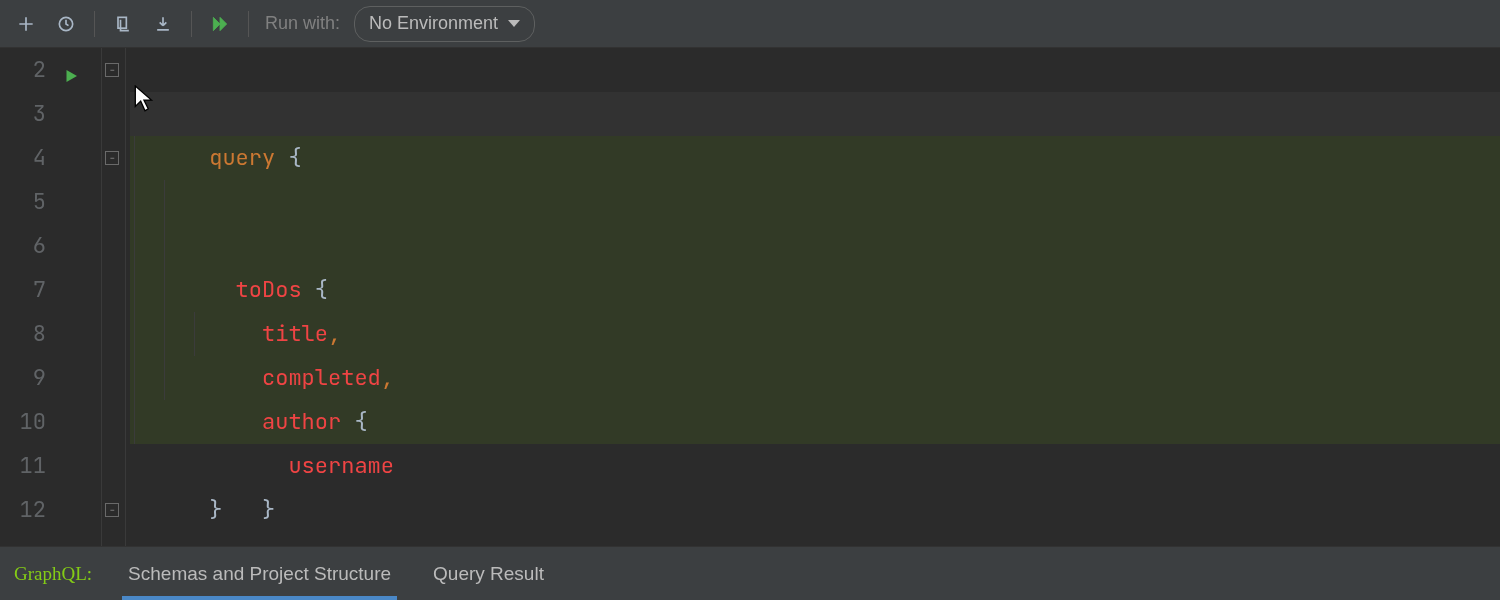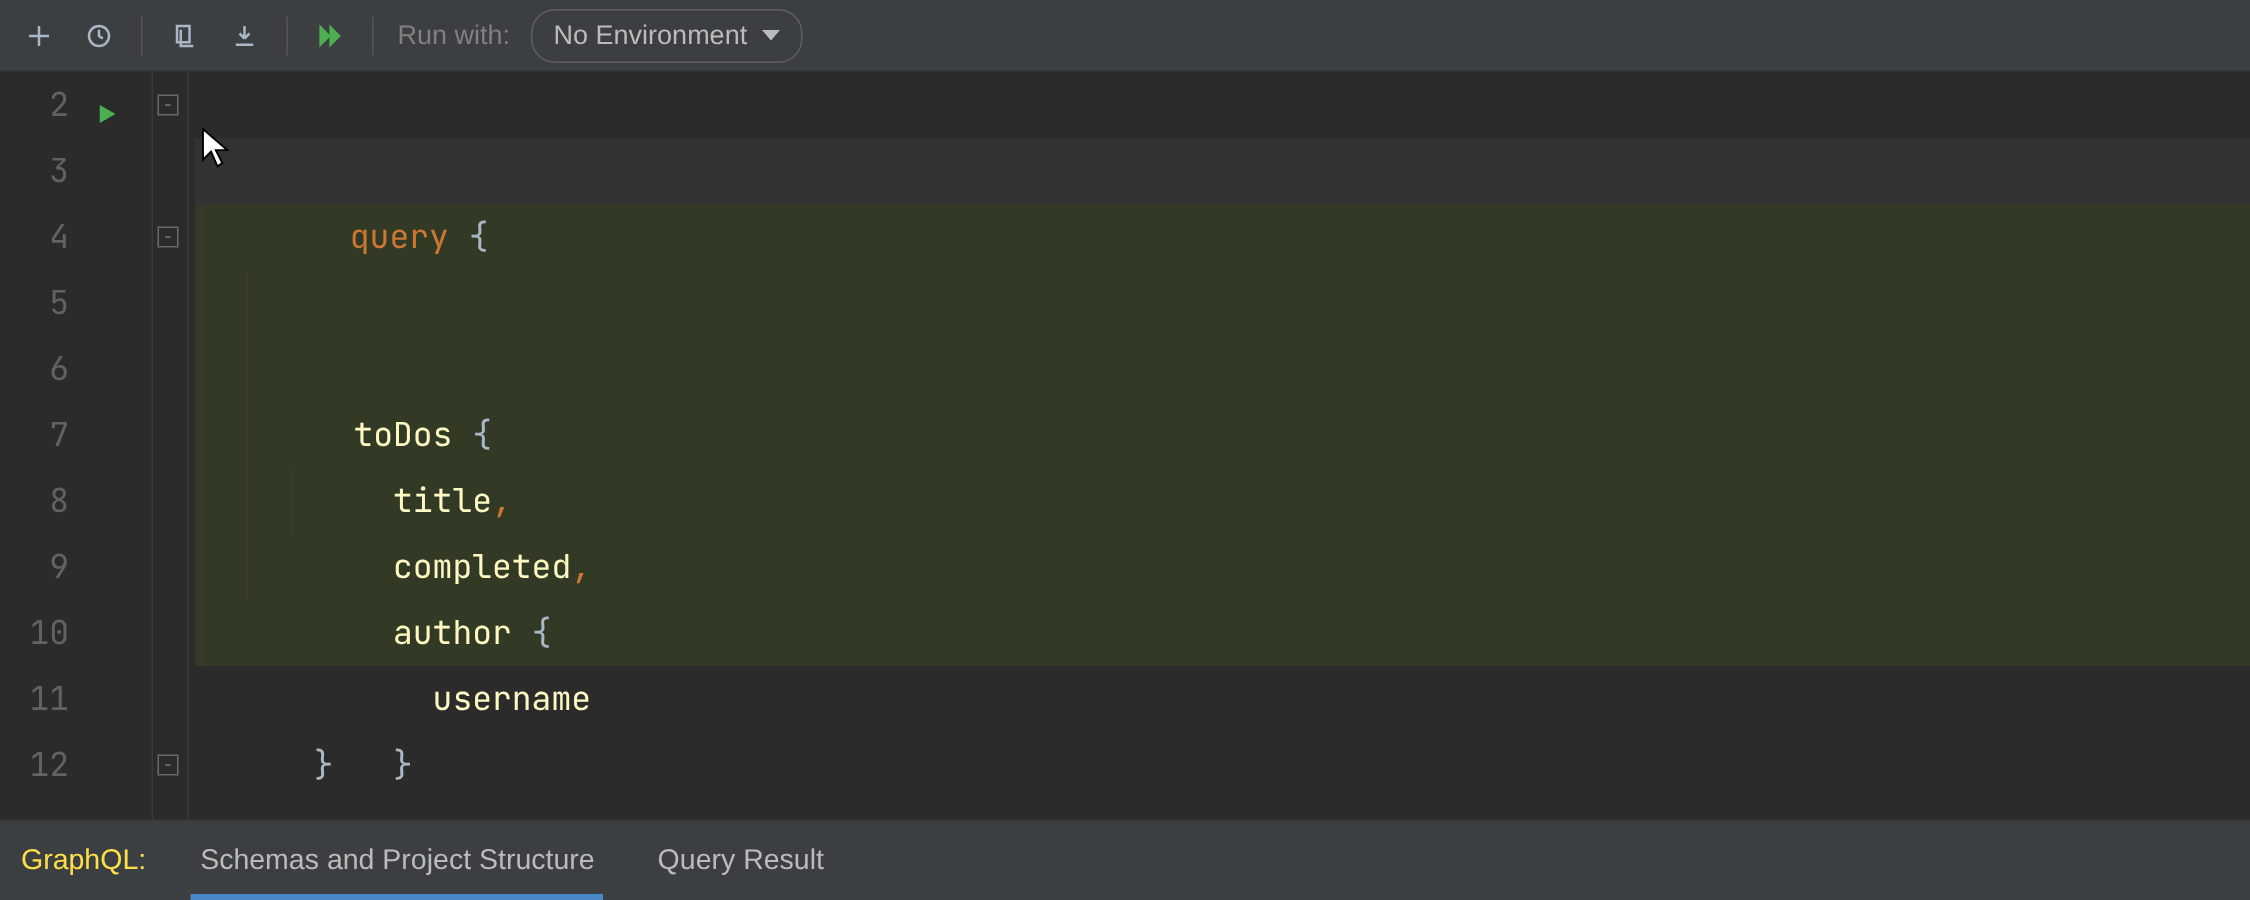--- a/index.html
+++ b/index.html
@@ -126,7 +126,7 @@
   .codeline span, .codeline a { position: relative; z-index: 1; }
   .c-method { color: #cc7832; }
   .c-url { color: #a9b7c6; text-decoration: underline; }
-  .c-kw { color: #cc7832; margin-left: 24px; }
+  .c-kw { color: #cc7832; }
   .c-brace { color: #a9b7c6; }
   .c-punc { color: #cc7832; }
   .c-field { color: #fef9c3; }

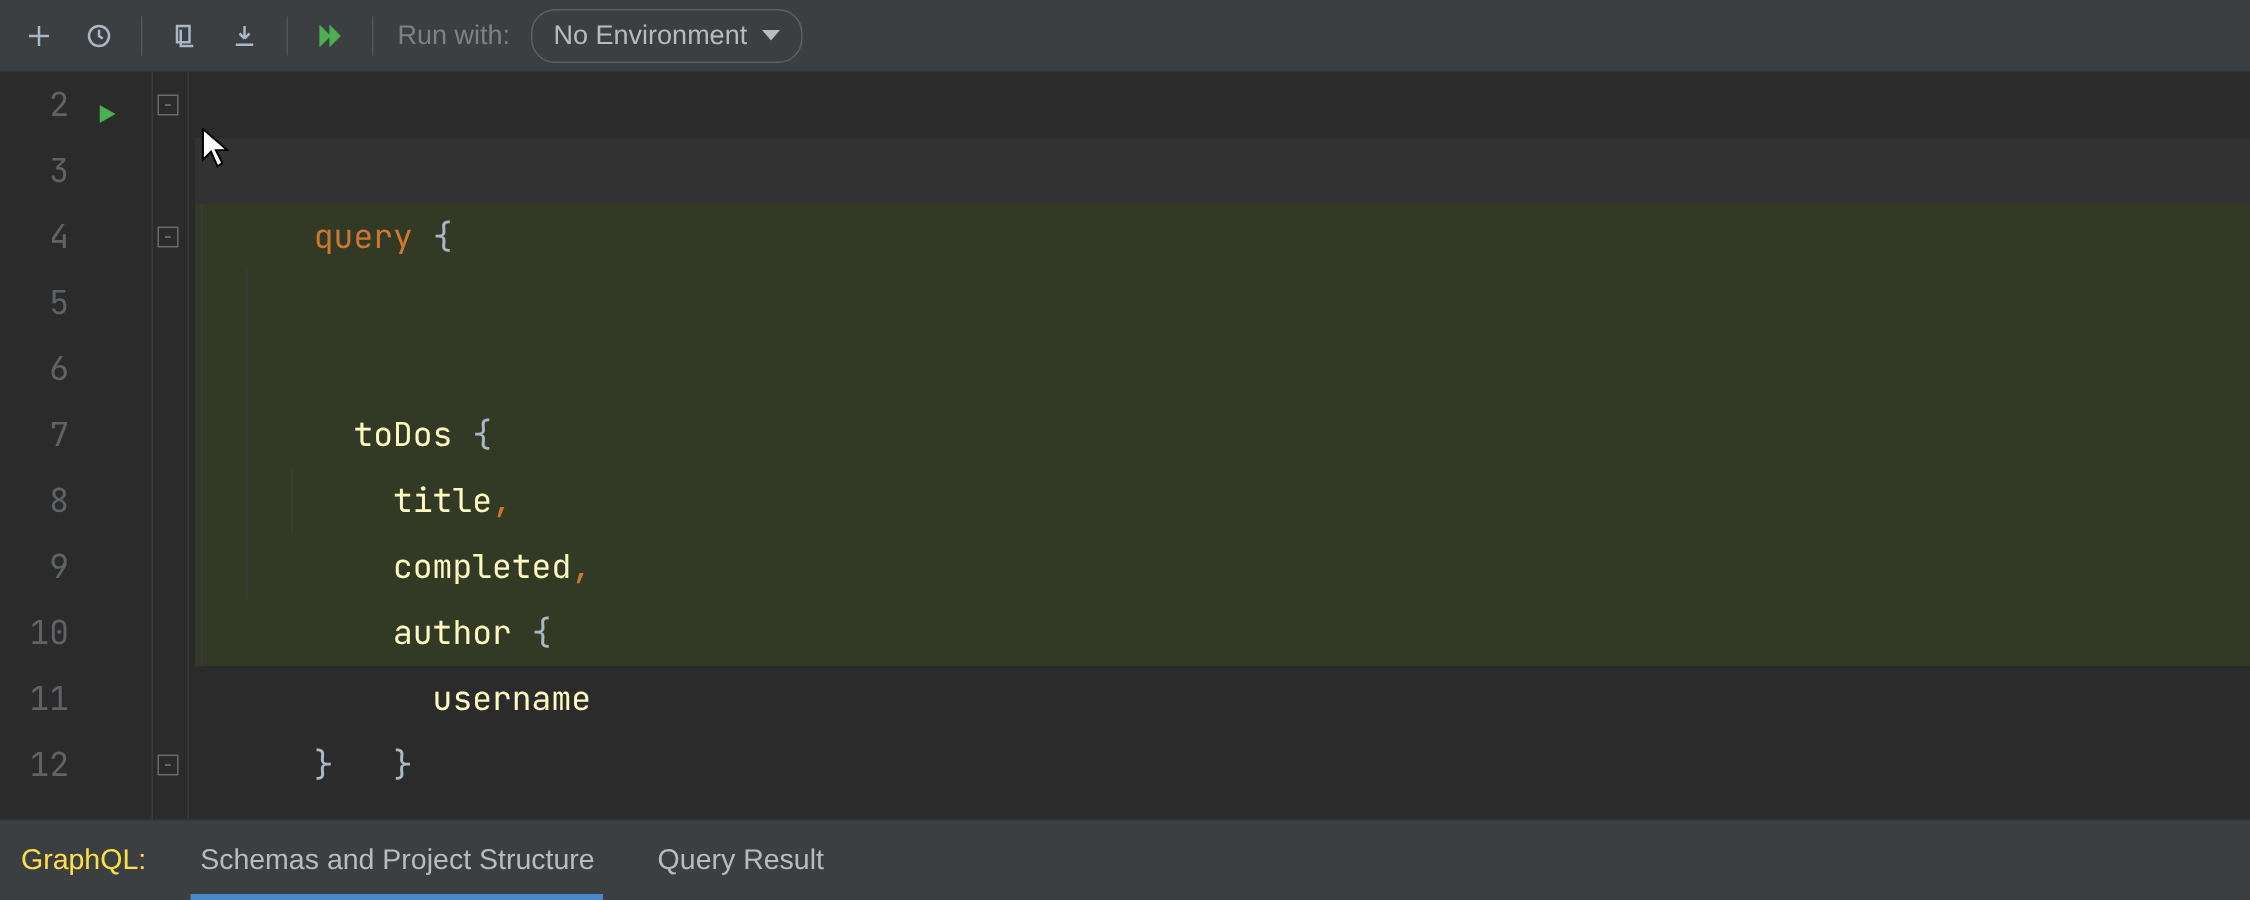--- a/index.html
+++ b/index.html
@@ -129,7 +129,7 @@
   .c-kw { color: #cc7832; }
   .c-brace { color: #a9b7c6; }
   .c-punc { color: #cc7832; }
-  .c-field { color: #fef9c3; }
+  .c-field { color: #ef4444; }
   .indent-guide {
     position:absolute;
     top:0;bottom:0;width:1px;

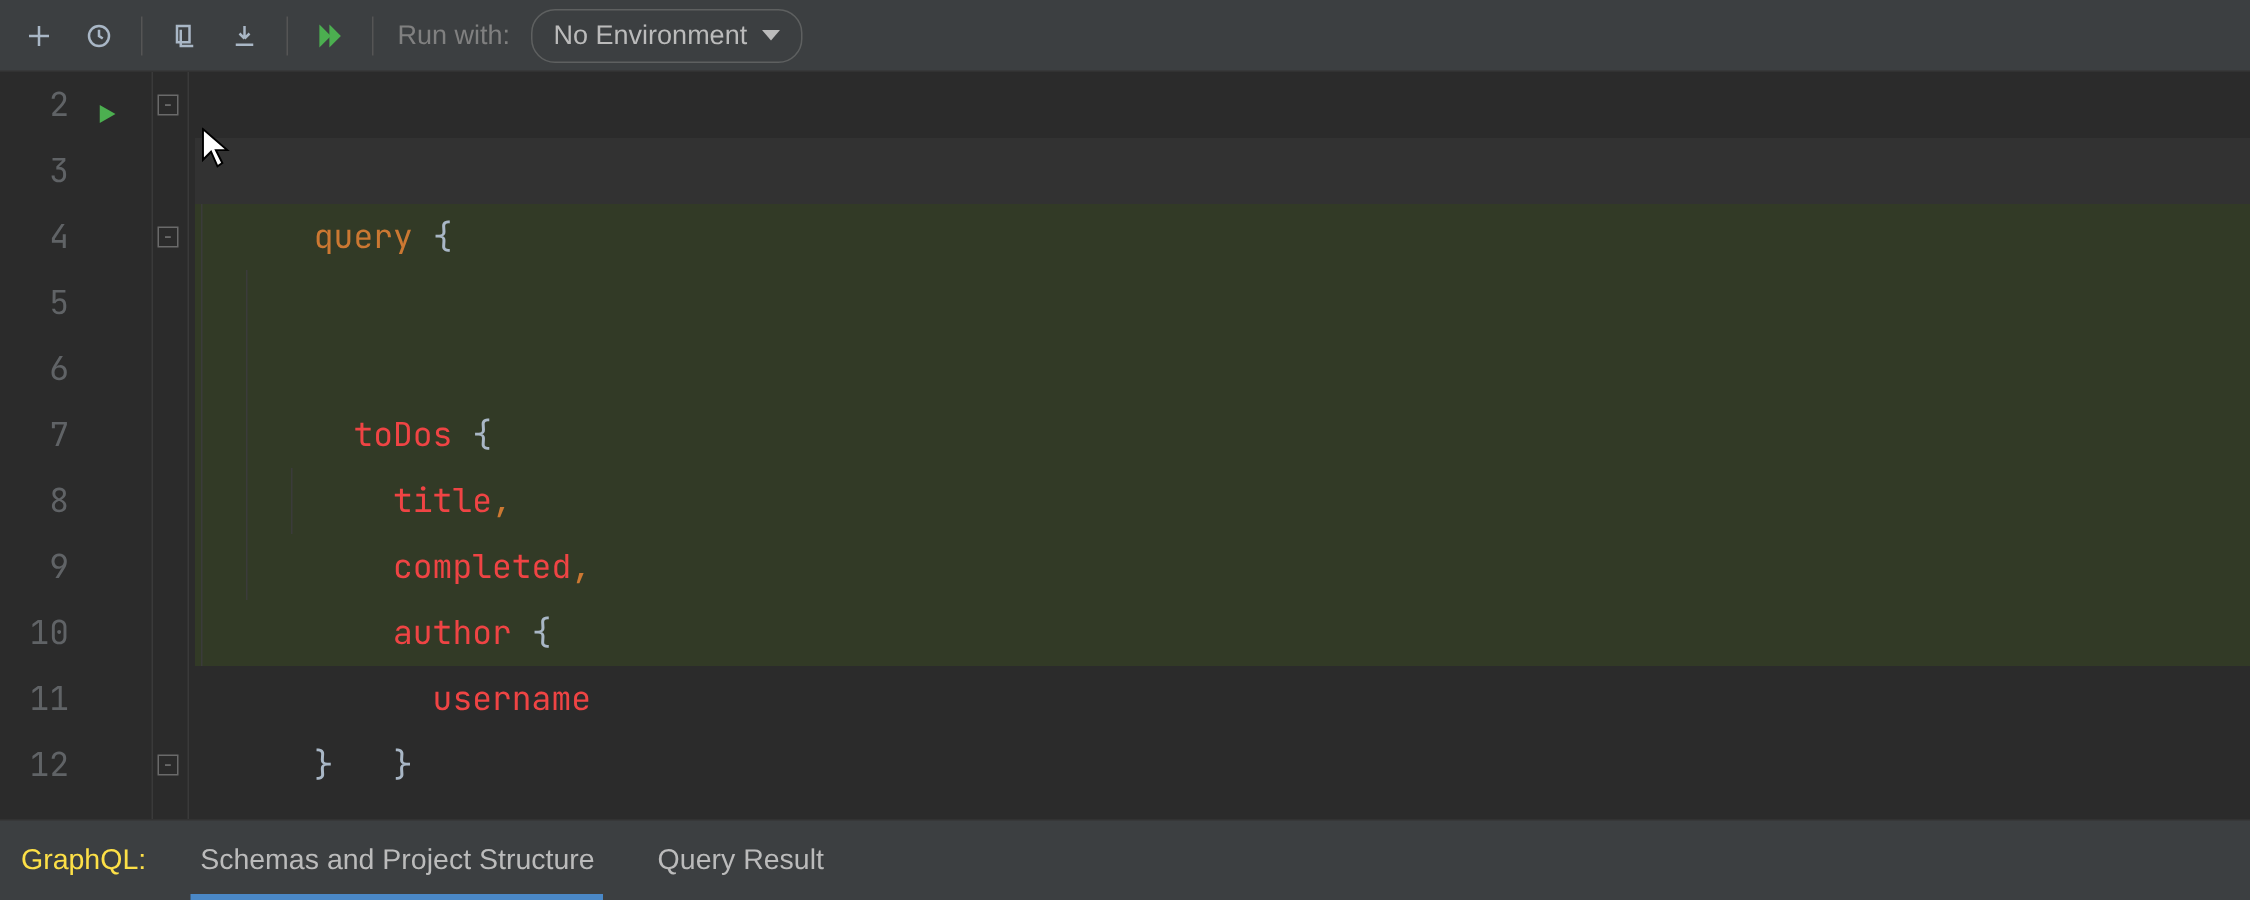--- a/index.html
+++ b/index.html
@@ -150,7 +150,7 @@
     color: #bbbbbb;
     position: relative;
   }
-  .bottom .panel-label { color: #fde047; }
+  .bottom .panel-label { color: #84cc16; font-family: Liberation Serif, serif; }
   .tabitem {
     height: 100%;
     display: flex;

